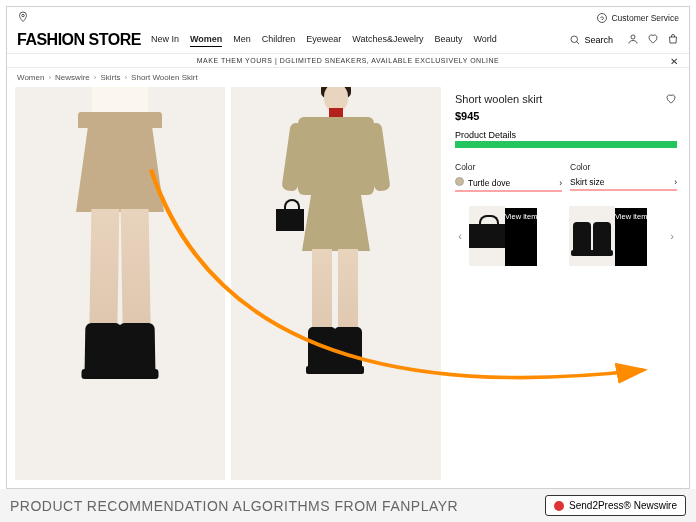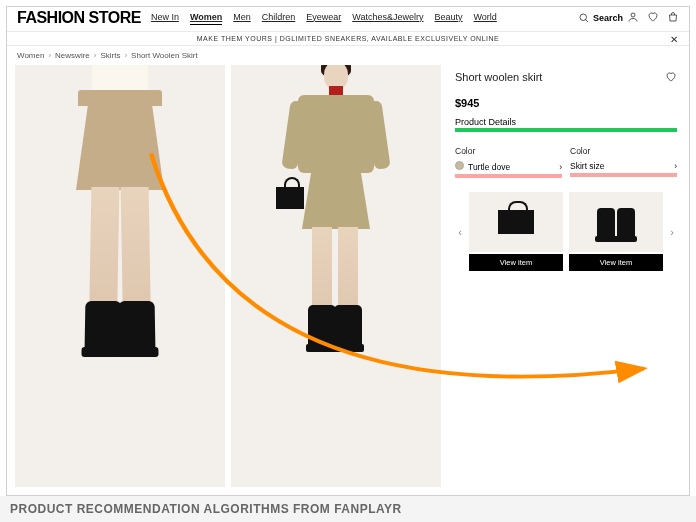--- a/index.html
+++ b/index.html
@@ -96,6 +96,21 @@
   <div class="outer-pad">
     <div class="browser-window">
 
+      <div class="topbar">
+        <span>
+          <svg class="ico" viewBox="0 0 24 24">
+              <path d="M12 21s-7-7.2-7-12a7 7 0 0 1 14 0c0 4.8-7 12-7 12z"></path>
+              <circle cx="12" cy="9" r="2.5"></circle>
+            </svg>
+        </span>
+        <span class="cs">
+          <svg class="ico" viewBox="0 0 24 24">
+              <circle cx="12" cy="12" r="9"></circle>
+              <path d="M12 16v-1c2 0 3-1 3-2.5S13.7 10 12 10s-3 1-3 2"></path>
+            </svg>
+          <span>Customer Service</span>
+        </span>
+      </div>
 
       <div class="header">
         <div class="logo">FASHION STORE</div>

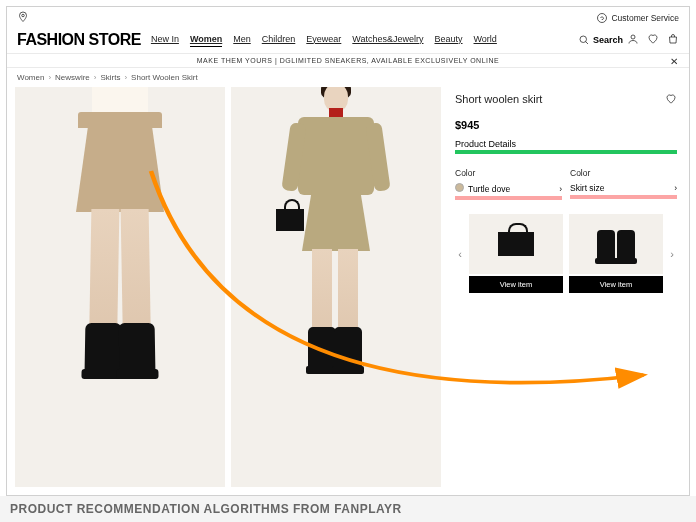--- a/index.html
+++ b/index.html
@@ -12,7 +12,7 @@
   .header { display:flex; align-items:center; padding: 2px 10px 4px 10px; gap:10px; border-bottom:1px solid #eaeaea;}
   .logo { font-family: "Arial Black", Arial, sans-serif; font-weight:900; font-size: 16px; letter-spacing:-0.5px; }
   .nav { display:flex; gap:11px; font-size:9px; color:#222; }
-  .nav .item { cursor:pointer; padding-bottom:2px;text-decoration:underline;}
+  .nav .item { cursor:pointer; padding-bottom:2px;}
   .nav .item.active { border-bottom: 1.5px solid #000; font-weight:600;}
   .header-right { margin-left:auto; display:flex; align-items:center; gap:4px;font-weight:bold;}
   .search-group { display:flex; align-items:center; gap:3px; font-size:9px;}

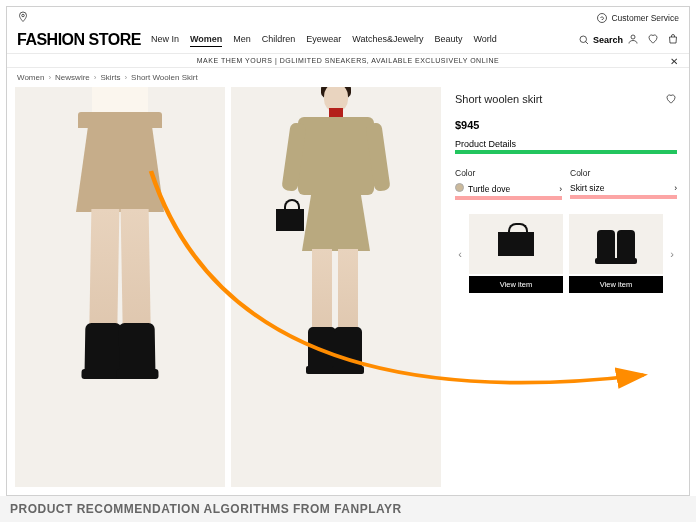--- a/index.html
+++ b/index.html
@@ -14,7 +14,7 @@
   .nav { display:flex; gap:11px; font-size:9px; color:#222; }
   .nav .item { cursor:pointer; padding-bottom:2px;}
   .nav .item.active { border-bottom: 1.5px solid #000; font-weight:600;}
-  .header-right { margin-left:auto; display:flex; align-items:center; gap:4px;font-weight:bold;}
+  .header-right { margin-left:auto; display:flex; align-items:center; gap:14px;}
   .search-group { display:flex; align-items:center; gap:3px; font-size:9px;}
   .icon-row { display:flex; gap:8px; align-items:center;}
   .promo-bar { text-align:center; font-size:7px; letter-spacing:.5px; padding:3px 0; border-bottom:1px solid #eaeaea; position:relative; color:#333;}

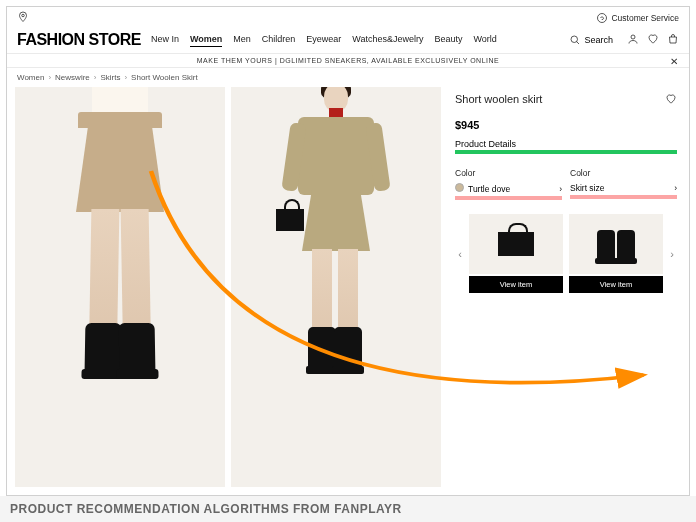--- a/index.html
+++ b/index.html
@@ -57,7 +57,7 @@
   .side-panel { flex:1; padding: 6px 4px 0 8px; display:flex; flex-direction:column; font-size:9px;}
   .ptitle-row{display:flex; justify-content:space-between; align-items:flex-start;}
   .ptitle{font-size:11px; font-weight:500; color:#222;}
-  .price{font-size:11px; font-weight:700; margin-top:14px;}
+  .price{font-size:11px; font-weight:700; margin-top:5px;}
   .pdetails{margin-top:8px; font-size:9px; border-bottom:4px solid #22c55e; display:inline-block; padding-bottom:1px; cursor:pointer;}
   .opts{display:flex; gap:8px; margin-top:14px;}
   .opt{flex:1;}

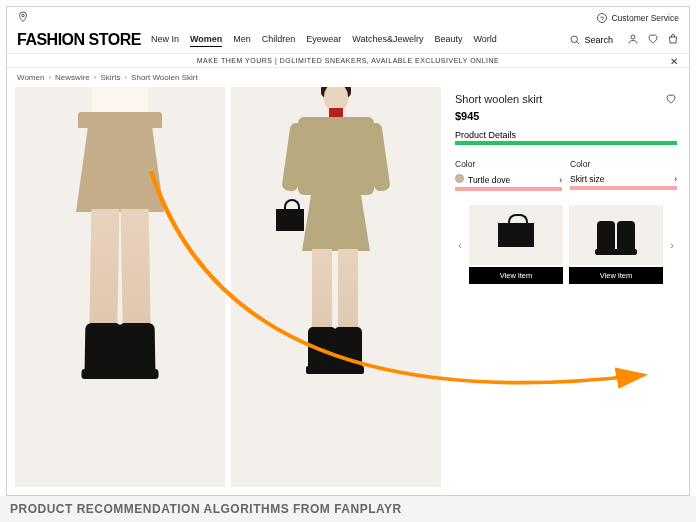--- a/index.html
+++ b/index.html
@@ -58,7 +58,7 @@
   .ptitle-row{display:flex; justify-content:space-between; align-items:flex-start;}
   .ptitle{font-size:11px; font-weight:500; color:#222;}
   .price{font-size:11px; font-weight:700; margin-top:5px;}
-  .pdetails{margin-top:8px; font-size:9px; border-bottom:4px solid #22c55e; display:inline-block; padding-bottom:1px; cursor:pointer;}
+  .pdetails{margin-top:8px; font-size:9px; border-bottom:7px solid #22c55e; display:inline-block; padding-bottom:1px; cursor:pointer;}
   .opts{display:flex; gap:8px; margin-top:14px;}
   .opt{flex:1;}
   .opt .lbl{font-size:8.5px; color:#222; margin-bottom:3px;}

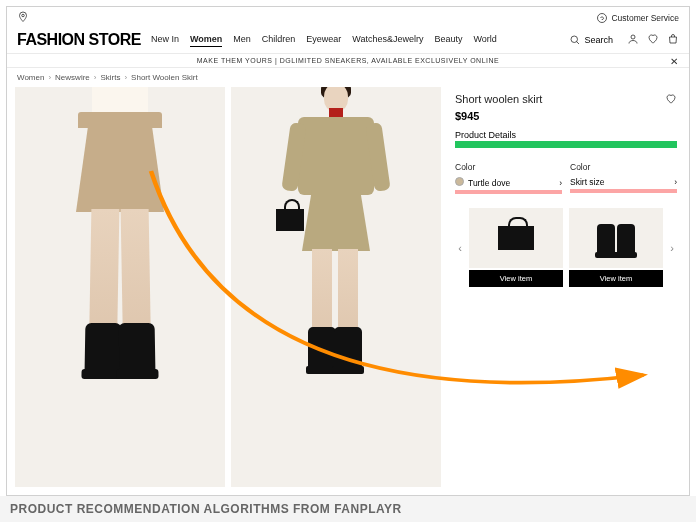--- a/index.html
+++ b/index.html
@@ -62,7 +62,7 @@
   .opts{display:flex; gap:8px; margin-top:14px;}
   .opt{flex:1;}
   .opt .lbl{font-size:8.5px; color:#222; margin-bottom:3px;}
-  .opt .val{display:flex; align-items:center; justify-content:space-between; border-bottom:4px solid #fca5a5; padding:2px 0; font-size:8.5px; cursor:pointer;}
+  .opt .val{display:flex; align-items:center; justify-content:space-between; border-bottom:2px solid #fca5a5; padding:2px 0; font-size:8.5px; cursor:pointer;}
   .swatch{width:9px; height:9px; border-radius:50%; background:#cbb99b; display:inline-block; margin-right:4px; border:1px solid #aaa;}
   .add-btn{margin-top:14px; background:#000; color:#fff; text-align:center; padding:8px 0; font-size:9px; cursor:pointer;}
   .fbt{margin-top:14px;}

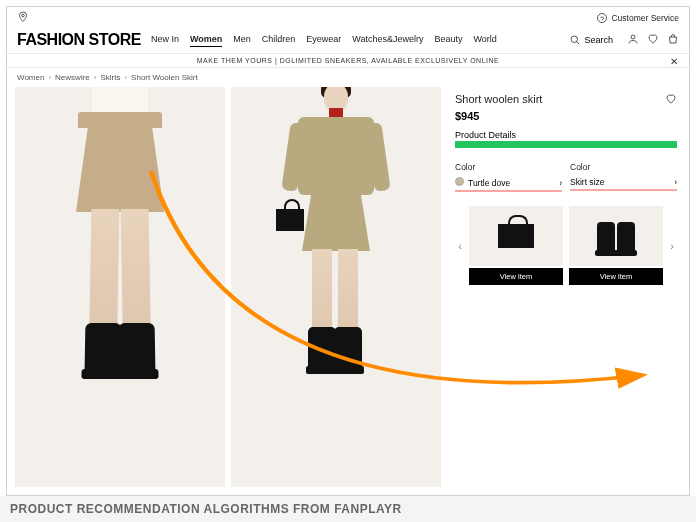--- a/index.html
+++ b/index.html
@@ -70,7 +70,7 @@
   .fbt-row{display:flex; align-items:center; gap:4px;}
   .fbt-nav{width:10px; text-align:center; font-size:11px; color:#888; cursor:pointer;}
   .fbt-items{flex:1; display:flex; gap:6px;}
-  .fbt-item{flex:1; display:flex; flex-direction:column;}
+  .fbt-item{flex:1; display:flex; flex-direction:row;}
   .fbt-img{background:#f3f0eb; height:60px; display:flex; align-items:center; justify-content:center; position:relative;}
   .fbt-btn{background:#000; color:#fff; text-align:center; font-size:7.5px; padding:4px 0; margin-top:2px; cursor:pointer;}
   .mini-bag{width:36px; height:24px; background:#111; position:relative;}

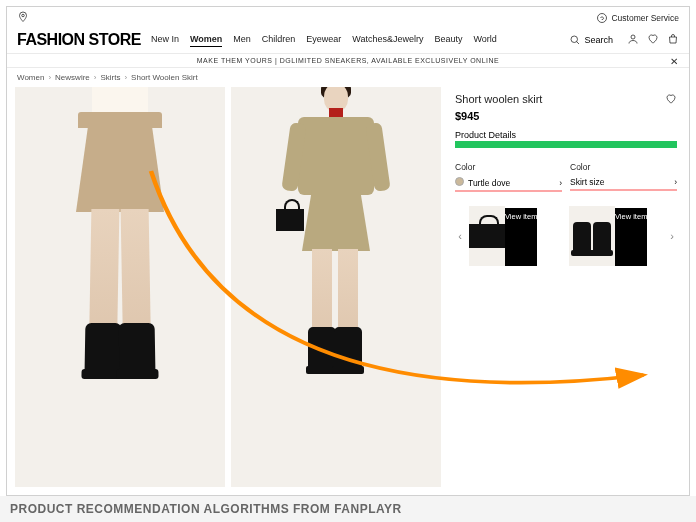--- a/index.html
+++ b/index.html
@@ -83,7 +83,7 @@
   svg.arrow{position:absolute; top:0; left:0; width:100%; height:100%; pointer-events:none; z-index:5;}
 
   .caption-bar { display:flex; justify-content:space-between; align-items:center; padding:6px 10px 6px 10px; background:#f4f4f4;}
-  .caption-bar .cap{font-size:12px; letter-spacing:.5px; color:#666;font-weight:bold;}
+  .caption-bar .cap{font-size:14px; letter-spacing:.5px; color:#666;}
   .s2p-btn{background:#fff; border:1px solid #333; border-radius:3px; padding:4px 8px; font-size:10px; display:flex; align-items:center; gap:5px; cursor:pointer;}
   .s2p-btn .dot{width:10px;height:10px;border-radius:50%;background:#d33; display:inline-block;}
 

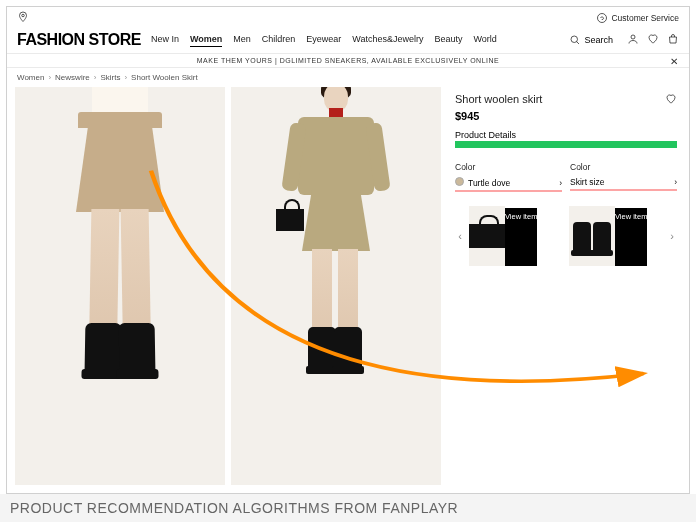--- a/index.html
+++ b/index.html
@@ -274,6 +274,10 @@
 
   <div class="caption-bar">
     <span class="cap">PRODUCT RECOMMENDATION ALGORITHMS FROM FANPLAYR</span>
+    <span class="s2p-btn">
+      <span class="dot"></span>
+      <span>Send2Press® Newswire</span>
+    </span>
   </div>
 </div>
 

